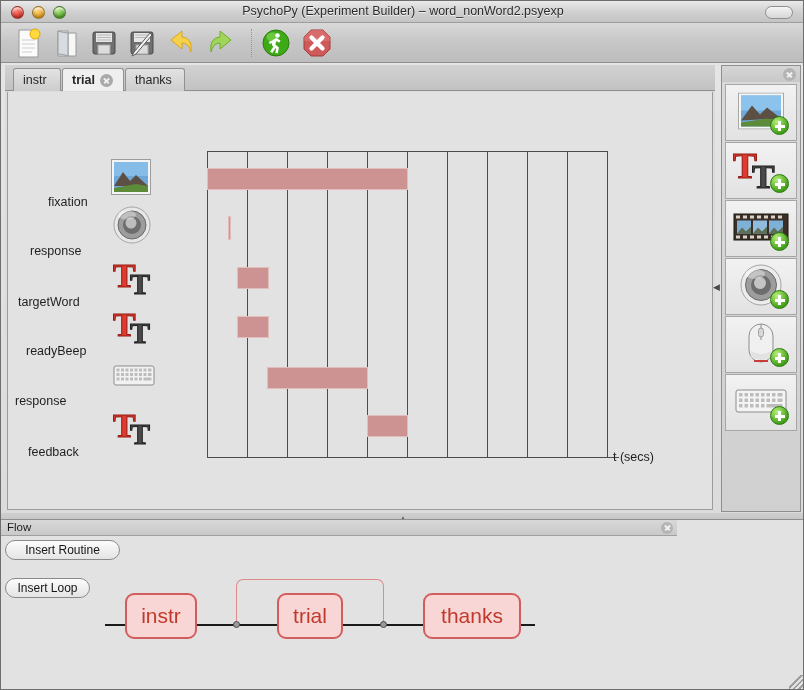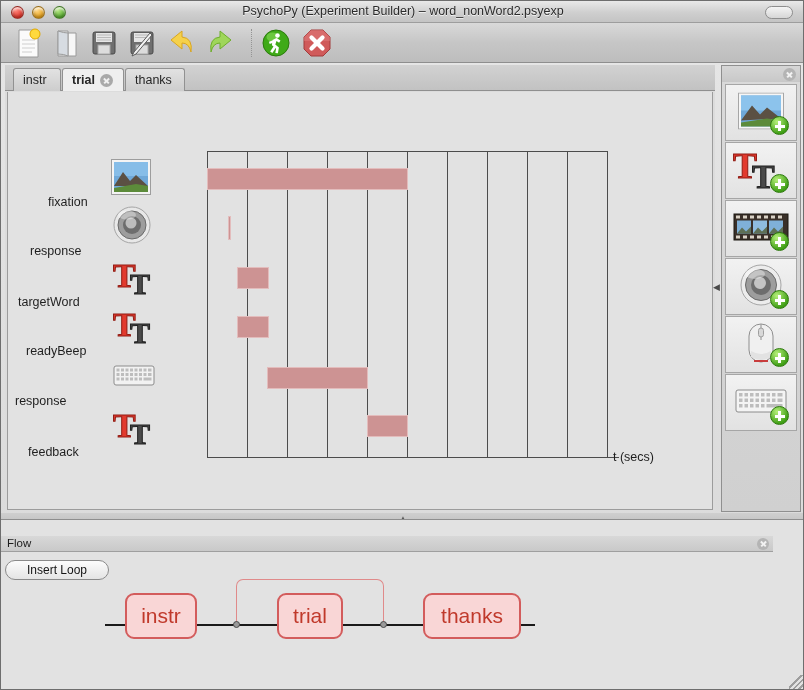--- a/index.html
+++ b/index.html
@@ -206,7 +206,7 @@
     box-sizing: border-box;
   }
   #flow-header {
-    position: absolute; left: 0; top: 16px; width: 772px; height: 16px;
+    position: absolute; left: 0; top: 0; width: 676px; height: 16px;
     background: linear-gradient(#d8d8d8, #c9c9c9);
     border-bottom: 1px solid #9f9f9f;
     box-sizing: border-box;

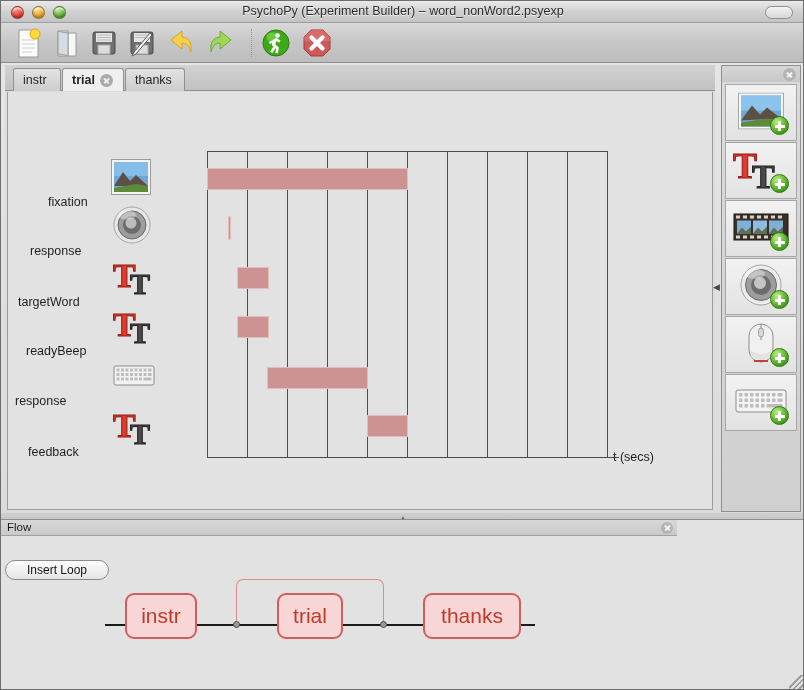--- a/index.html
+++ b/index.html
@@ -633,6 +633,9 @@
       <div id="flow-close"></div>
     </div>
 
+    <div class="flow-btn" id="btn-insert-routine">
+      <span>Insert Routine</span>
+    </div>
     <div class="flow-btn" id="btn-insert-loop">
       <span>Insert Loop</span>
     </div>

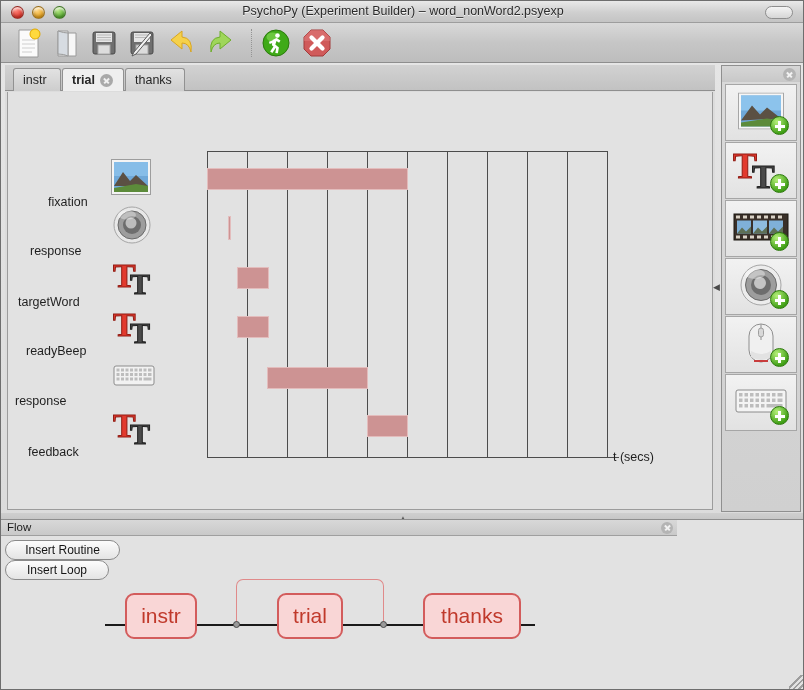--- a/index.html
+++ b/index.html
@@ -239,7 +239,7 @@
     cursor: default;
   }
   #btn-insert-routine { top: 20px; width: 115px; }
-  #btn-insert-loop    { top: 40px; width: 104px; }
+  #btn-insert-loop    { top: 58px; width: 85px; }
 
   #flow-canvas {
     position: absolute; left: 0; top: 16px; width: 804px; height: 155px;

